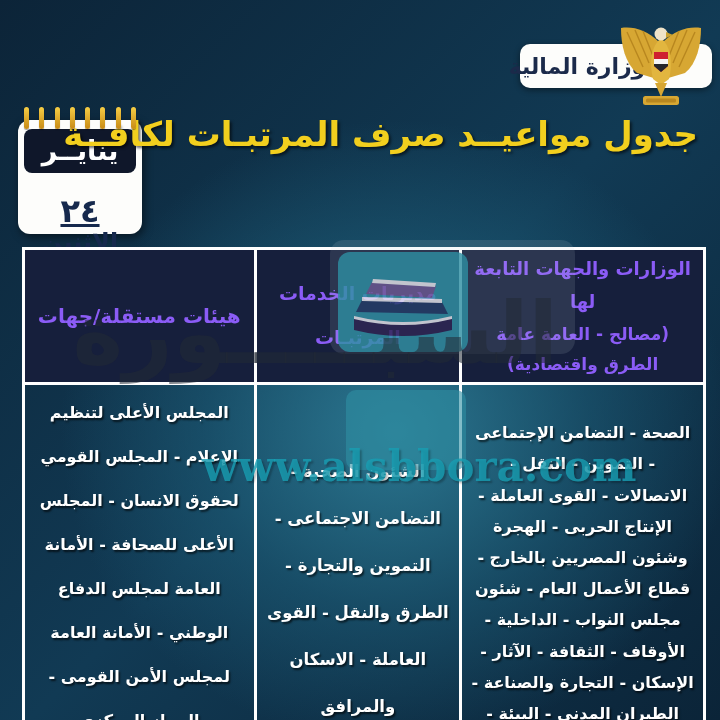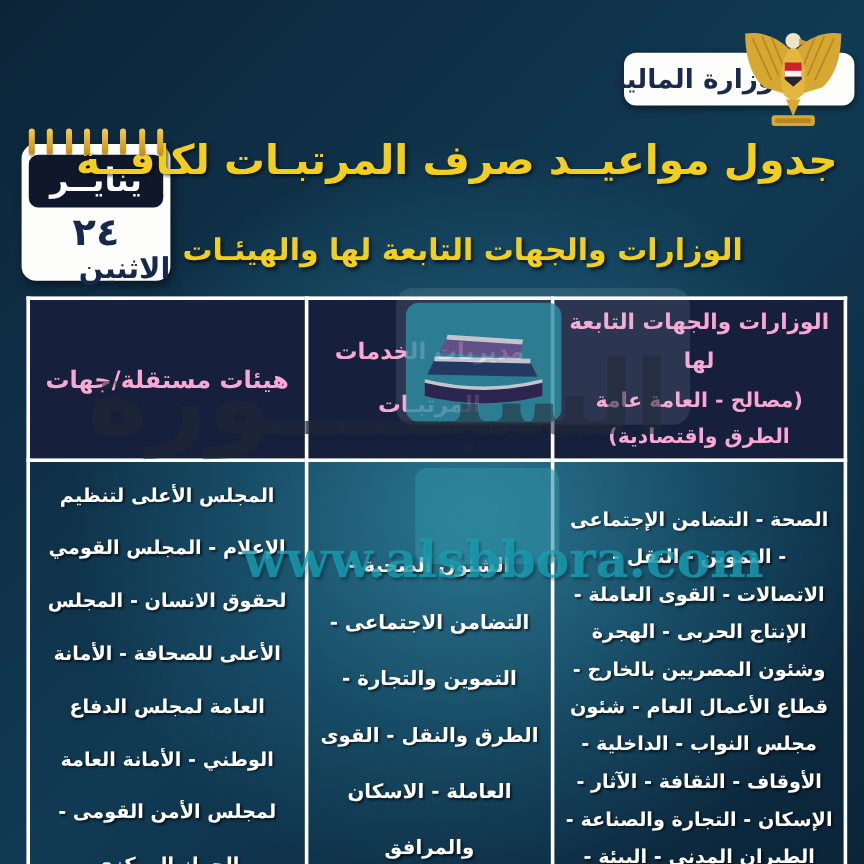--- a/index.html
+++ b/index.html
@@ -45,7 +45,7 @@
     background:#0f172a; border-radius:8px;
     color:#ffffff; font-weight:bold; font-size:27px;
   }
-  .cal-day-num { color:#16294d; font-weight:bold; font-size:32px; line-height:36px; margin-top:2px; }
+  .cal-day-num { color:#16294d; font-weight:bold; font-size:32px; line-height:36px; margin-top:20px;text-decoration:underline; }
   .cal-day-name { color:#16294d; font-weight:bold; font-size:24px; line-height:26px;text-align:right; }
 
   

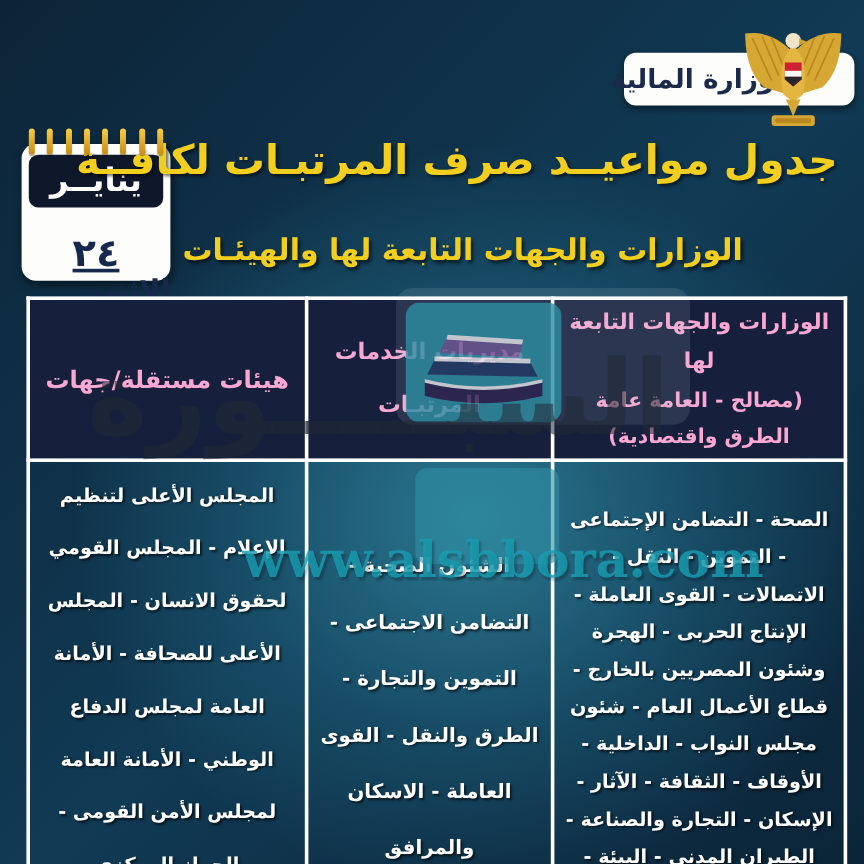--- a/index.html
+++ b/index.html
@@ -148,7 +148,6 @@
   </div>
 
   <div class="title1">جدول مواعيــد صرف المرتبـات لكافــة</div>
-  <div class="title2">الوزارات والجهات التابعة لها والهيئـات</div>
 
   <table class="sched" dir="rtl">
     <colgroup>

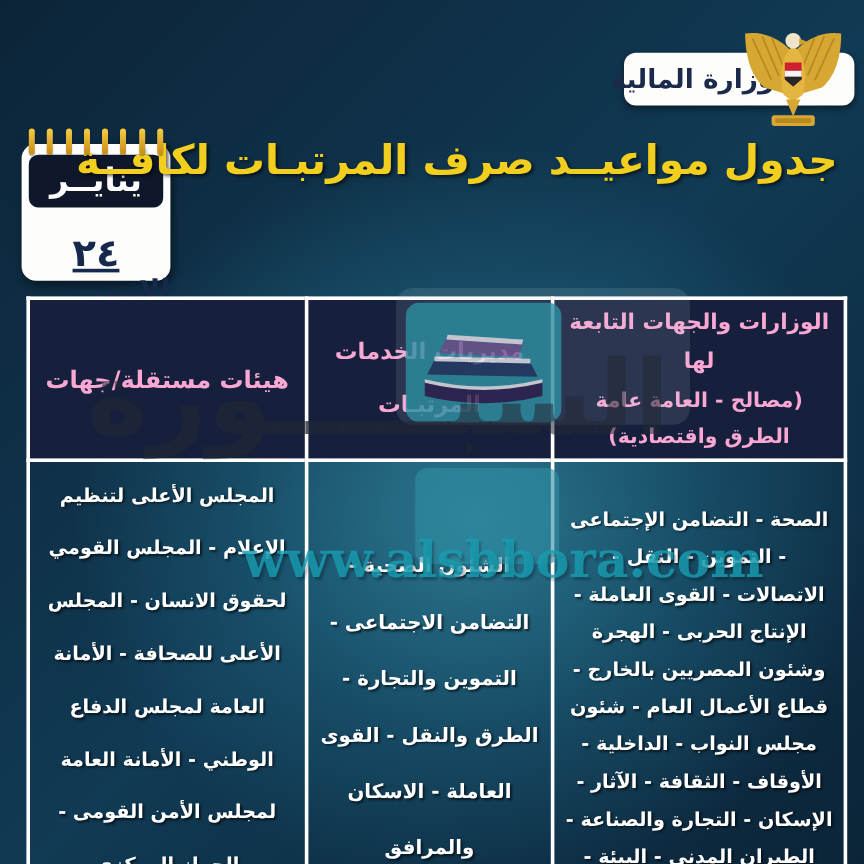--- a/index.html
+++ b/index.html
@@ -46,7 +46,7 @@
     color:#ffffff; font-weight:bold; font-size:27px;
   }
   .cal-day-num { color:#16294d; font-weight:bold; font-size:32px; line-height:36px; margin-top:20px;text-decoration:underline; }
-  .cal-day-name { color:#16294d; font-weight:bold; font-size:24px; line-height:26px;text-align:right; }
+  .cal-day-name { color:#16294d; font-weight:bold; font-size:24px; line-height:26px; }
 
   
   .title1, .title2 {

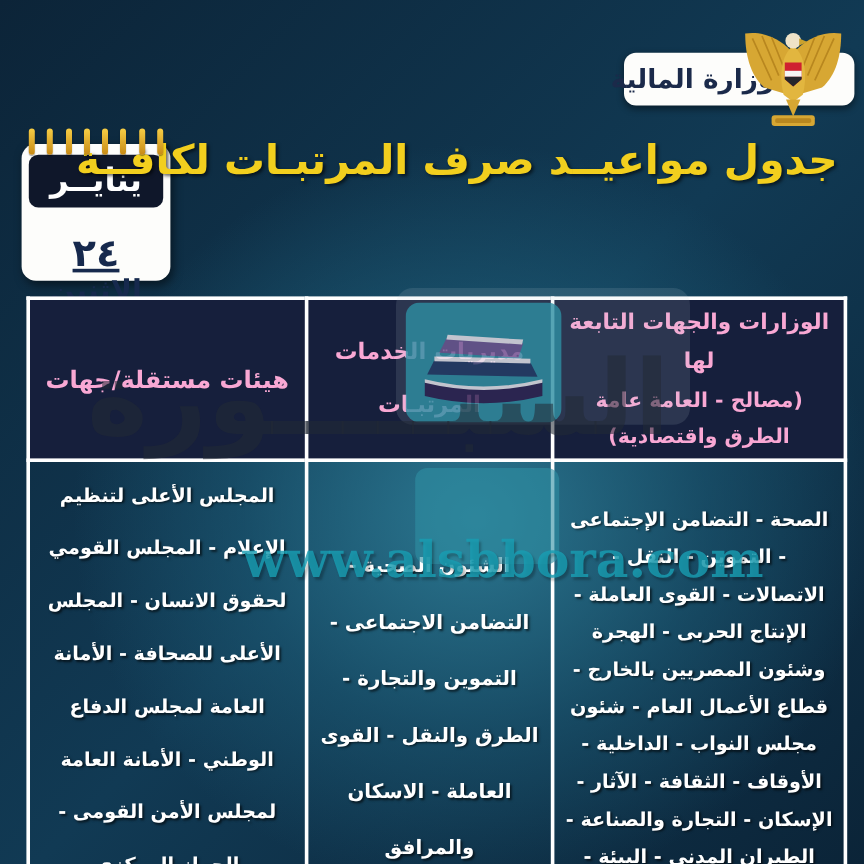--- a/index.html
+++ b/index.html
@@ -63,7 +63,7 @@
   }
   .sched th, .sched td { border:3px solid #ffffff; }
   .sched thead th {
-    height:100px; background:#161f3c; color:#f9a8d4;
+    height:100px; background:#161f3c; color:#8b5cf6;
     font-weight:bold; text-align:center; vertical-align:middle; padding:2px 4px;
   }
   .hl1 { font-size:18px; line-height:1.85; }

